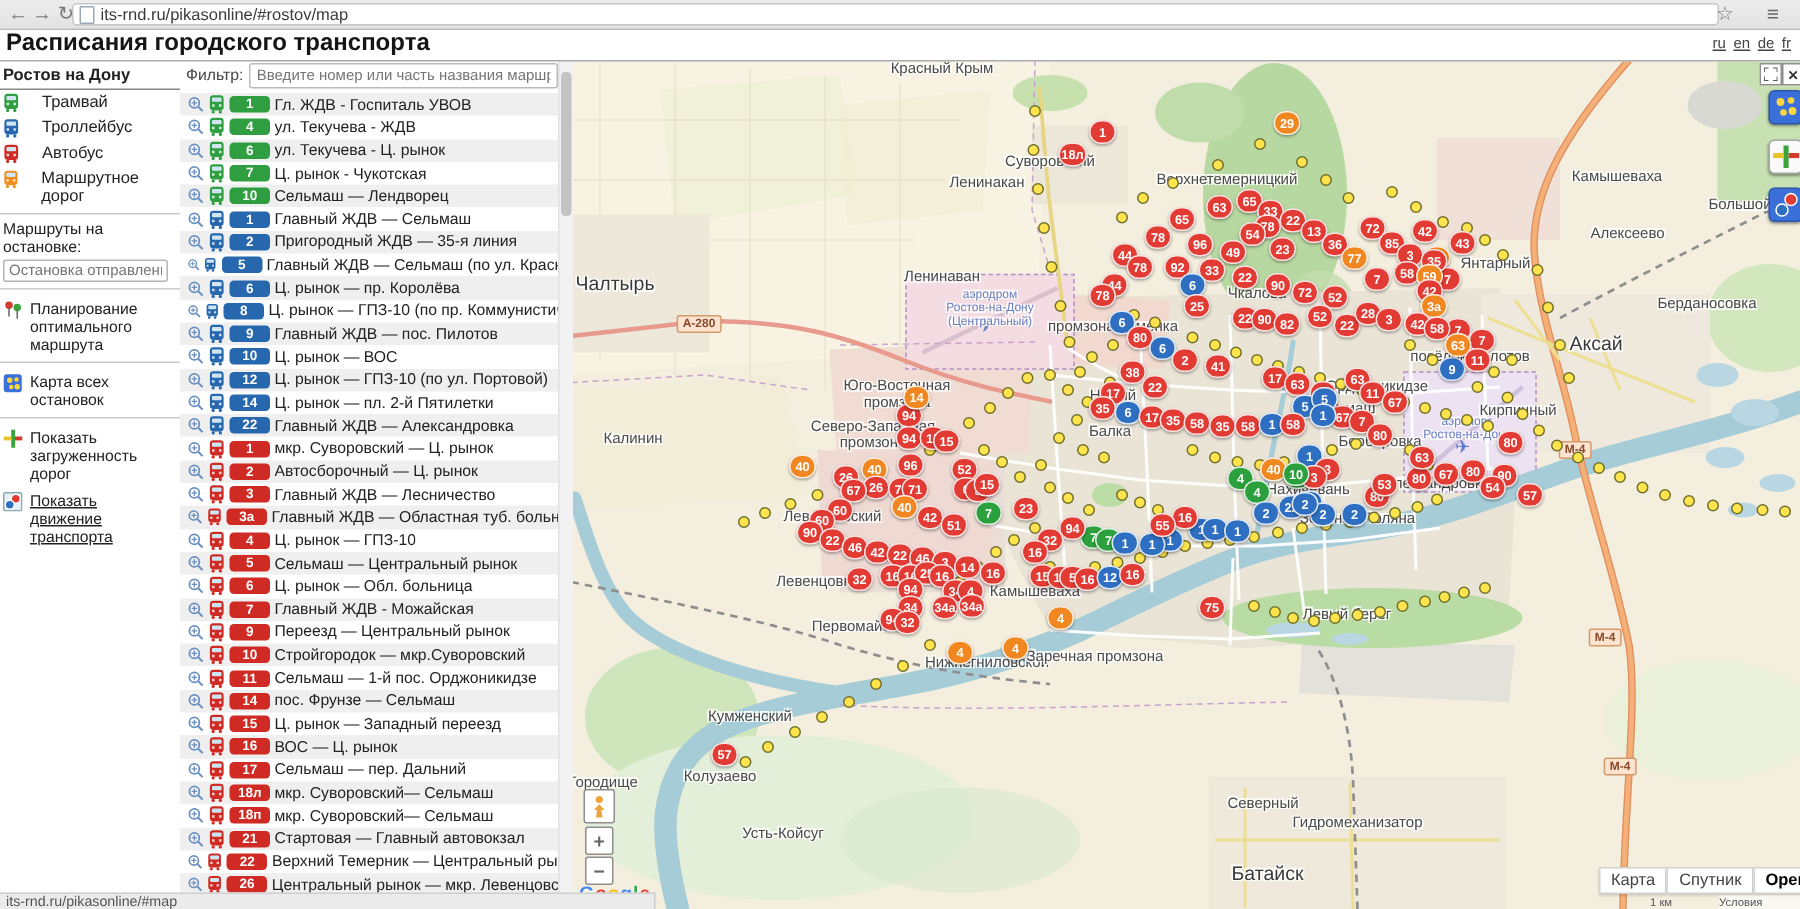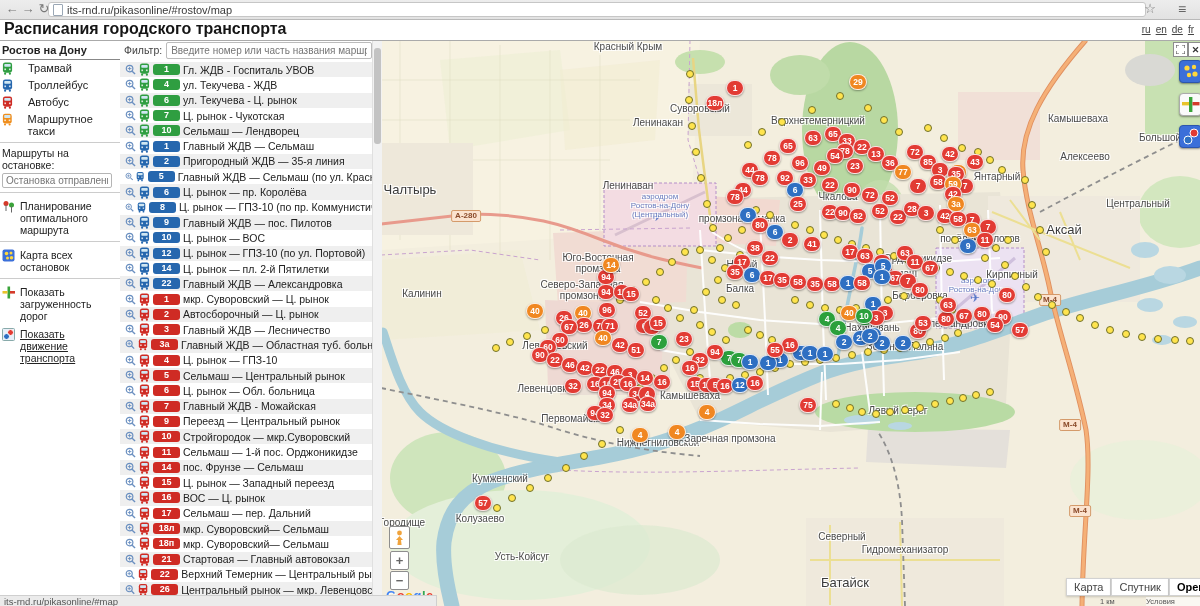--- a/index.html
+++ b/index.html
@@ -148,7 +148,7 @@
           <circle cx="3.4" cy="12.6" r="1.2" fill="#ef8e1d"></circle>
           <circle cx="8.6" cy="12.6" r="1.2" fill="#ef8e1d"></circle>
         </svg>
-        <span>Маршрутное такси</span>
+        <span>Маршрутное дорог</span>
       </div>
     </div>
   <div class="sb-div"></div>

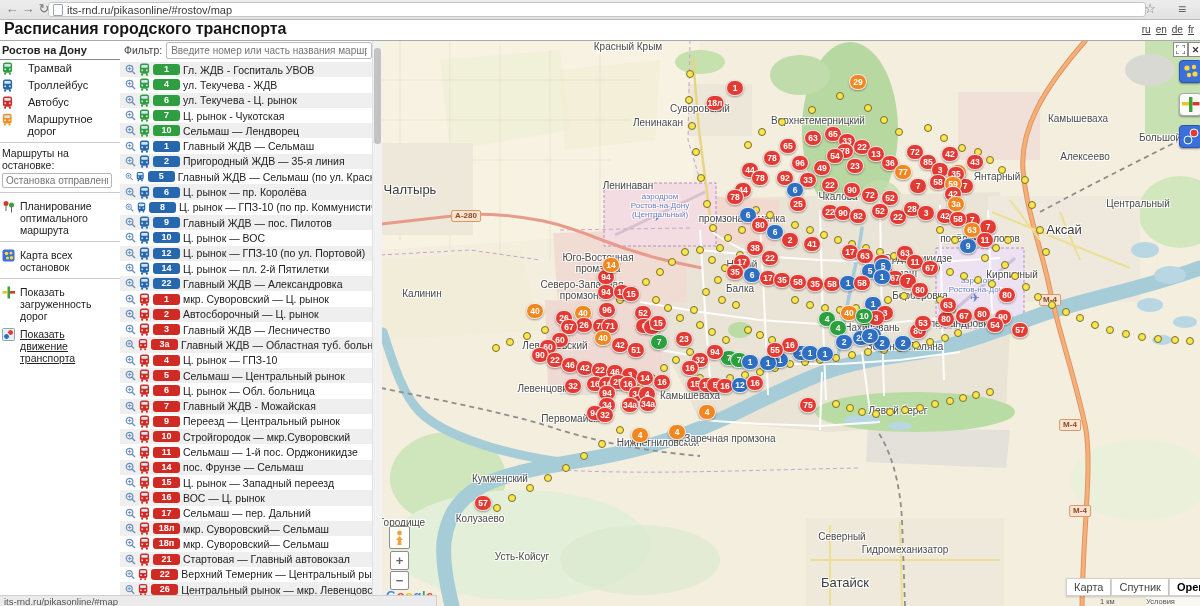--- a/index.html
+++ b/index.html
@@ -946,7 +946,7 @@
     <div class="map-label" style="left: 1160px; top: 137px;">Большой</div>
     <div class="map-label" style="left: 1085px; top: 156px;">Алексеево</div>
     <div class="map-label" style="left: 997px; top: 176px;">Янтарный</div>
-    <div class="map-label" style="left: 1138px; top: 203px;">Центральный</div>
+    <div class="map-label" style="left: 1138px; top: 203px;">Берданосовка</div>
     <div class="map-label" style="left: 628px; top: 185px;">Ленинаван</div>
     <div class="map-label big" style="left: 410px; top: 189px;">Чалтырь</div>
     <div class="map-label" style="left: 838px; top: 196px;">Чкалова</div>

